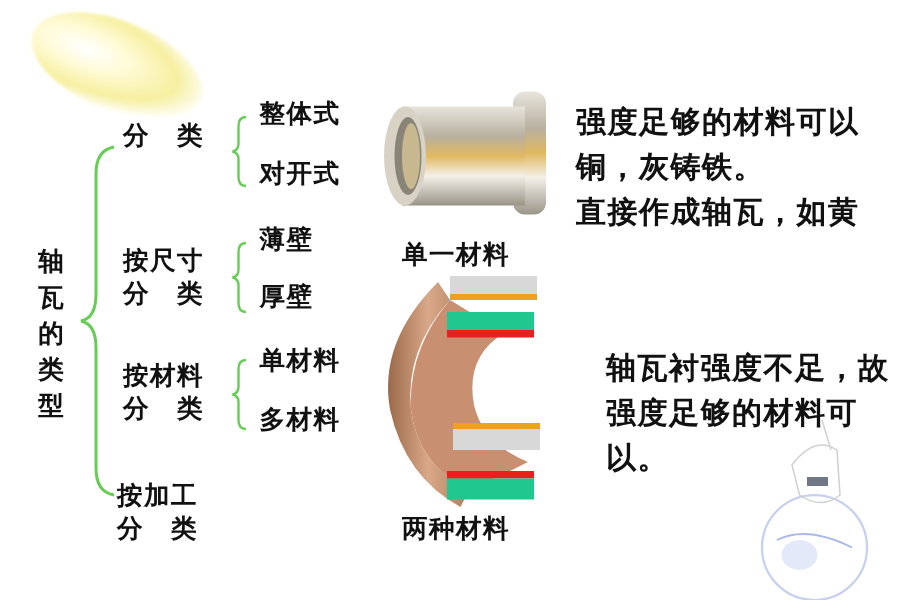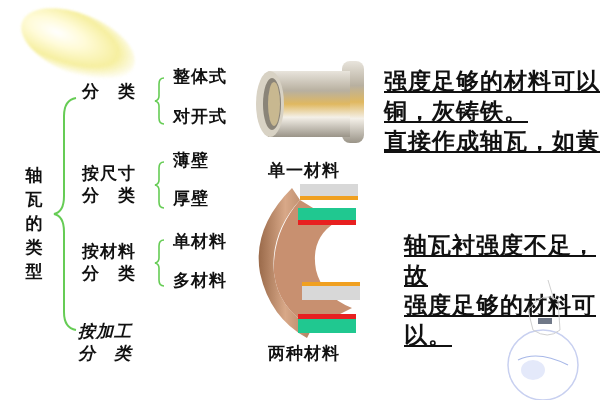--- a/index.html
+++ b/index.html
@@ -22,7 +22,7 @@
   .vtitle span { display: block; }
   .cat { line-height: 22px; }
   .cat span { display: block; }
-  .para { font-size: 23px; font-weight: bold; line-height: 30px; letter-spacing: 1px; text-decoration: underline; }
+  .para { font-size: 20px; font-weight: bold; line-height: 30px; letter-spacing: 1px; }
   .para span { display: block; }
   svg { position: absolute; overflow: visible; }
 </style>

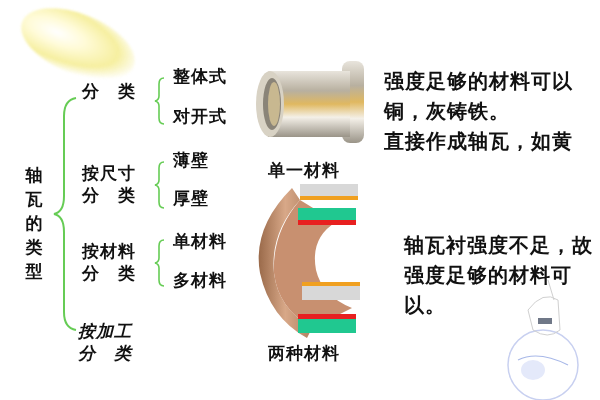--- a/index.html
+++ b/index.html
@@ -54,7 +54,7 @@
   <span>按材料</span>
   <span>分　类</span>
 </div>
-<div class="abs txt cat" style="left:78px; top:320px;font-style:italic;">
+<div class="abs txt cat" style="left:78px; top:320px;">
   <span>按加工</span>
   <span>分　类</span>
 </div>

